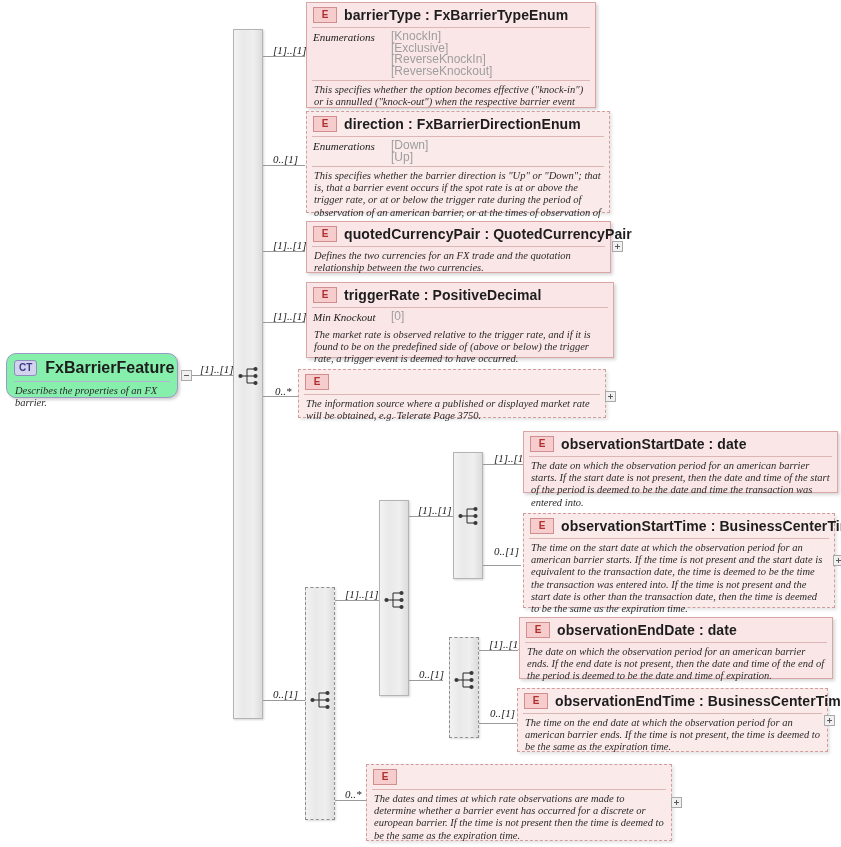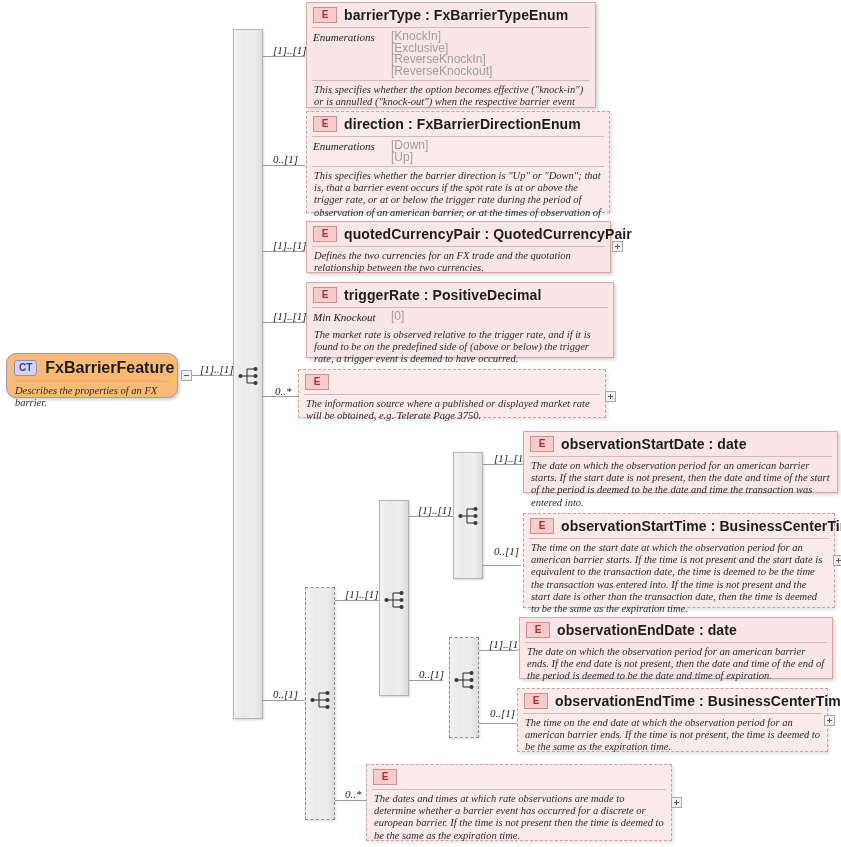--- a/index.html
+++ b/index.html
@@ -158,7 +158,7 @@
   .ctbox {
     position: absolute;
     box-sizing: border-box;
-    background: #fdba74;
+    background: #86efac;
     border: 1px solid #9a9ac4;
     border-radius: 10px;
     box-shadow: 2px 2px 3px rgba(0,0,0,0.18);

